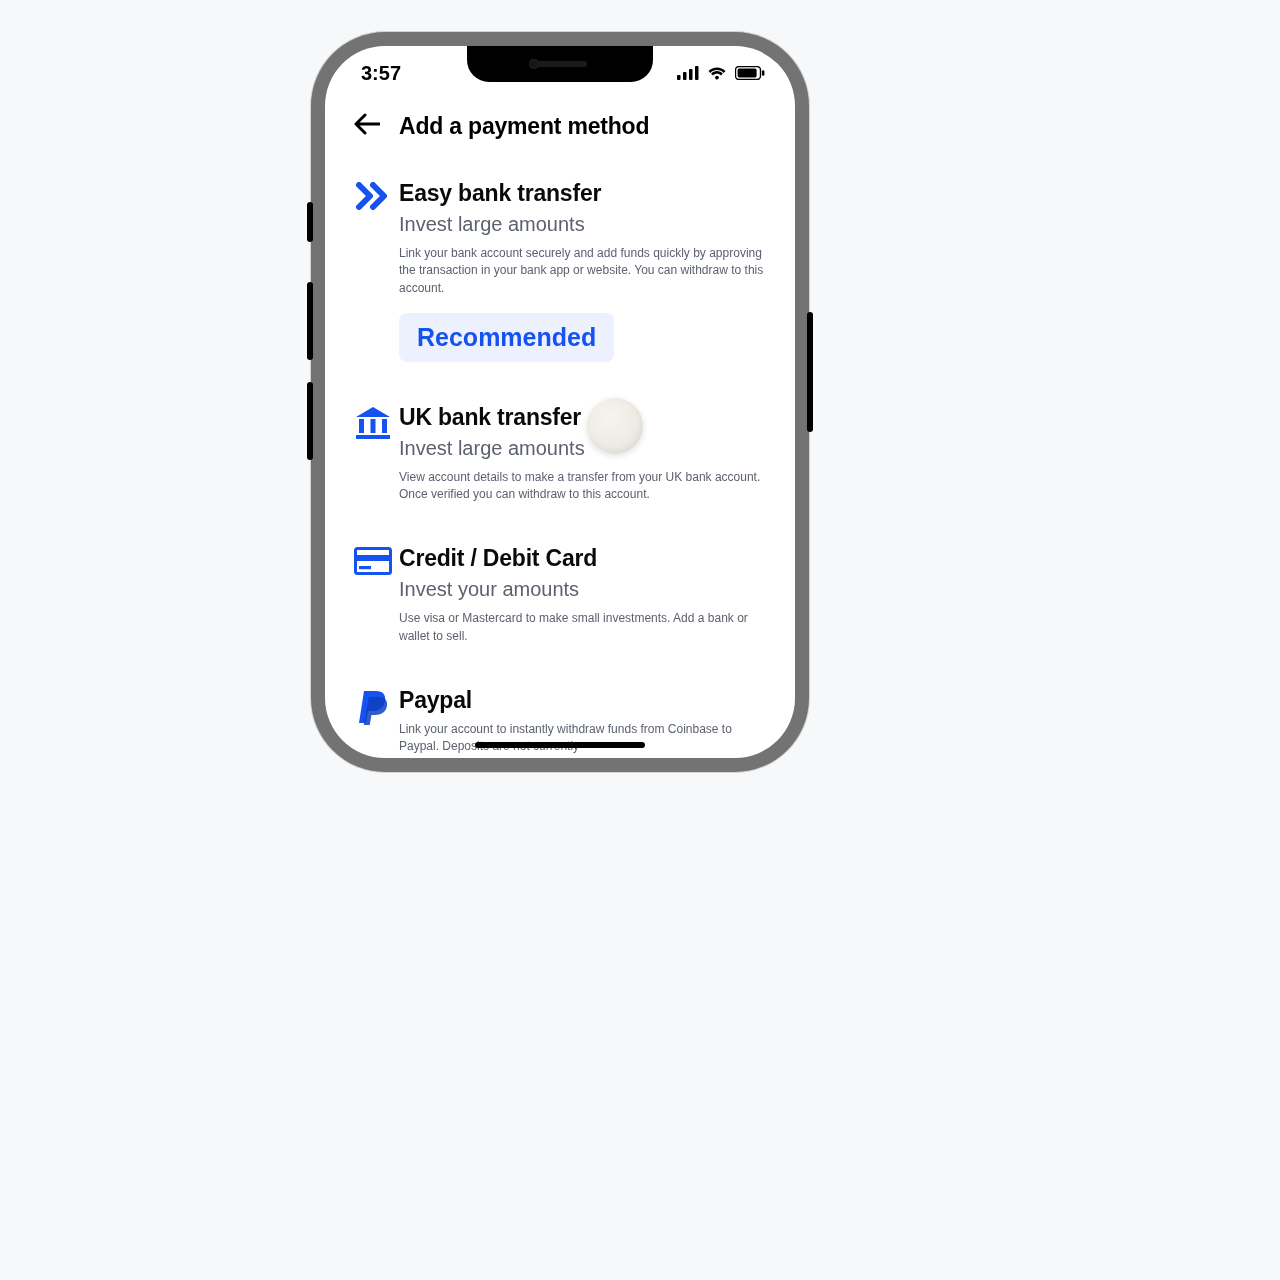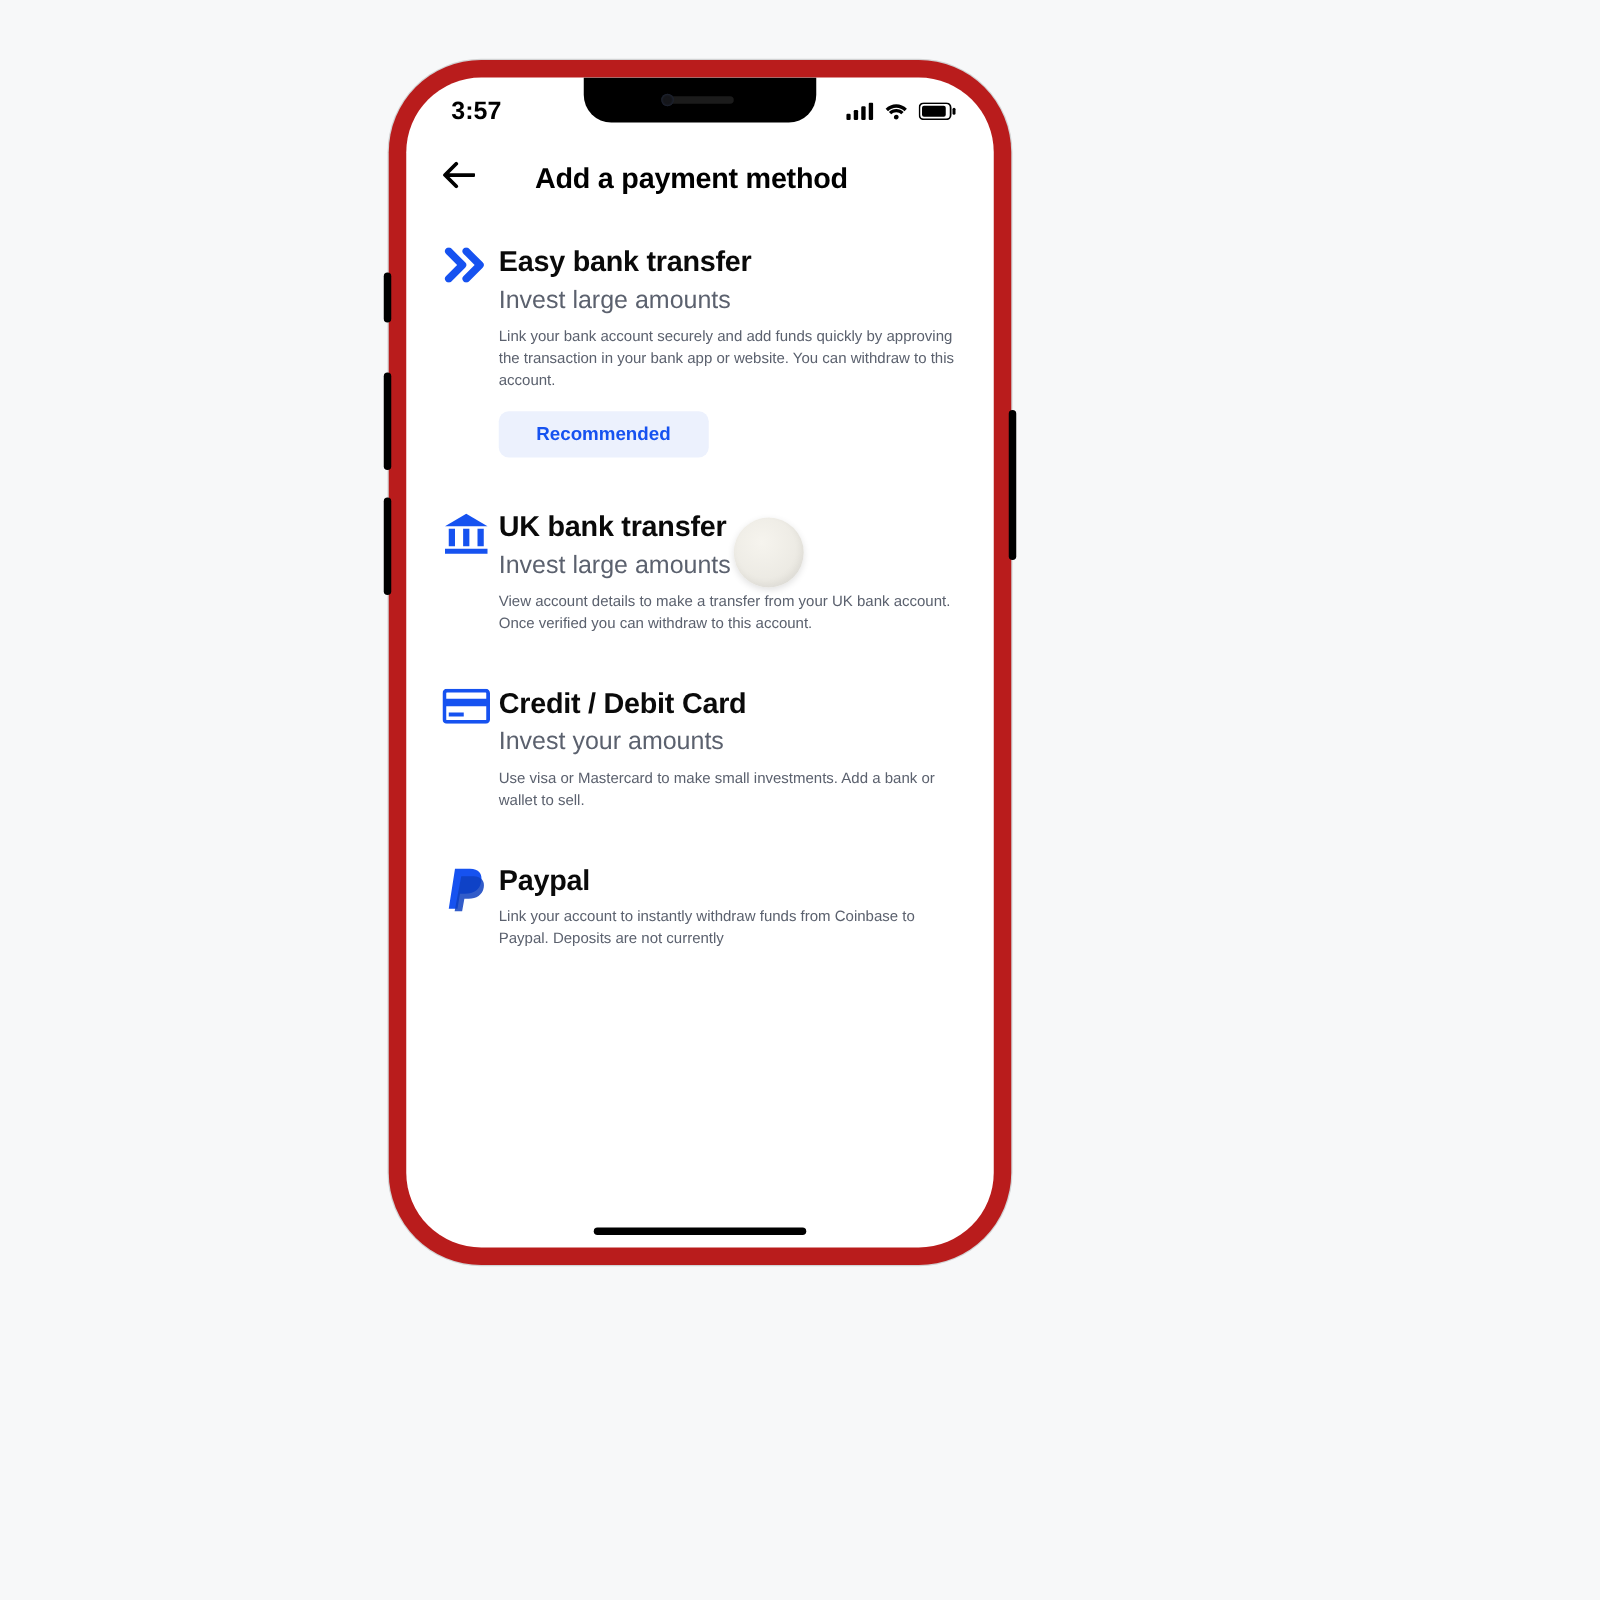--- a/index.html
+++ b/index.html
@@ -27,12 +27,11 @@
     left: 311px; 
     top: 32px;
     width: 498px;
-    height: 964px;
-    background: #b91c1c;
+    height: 740px;
+    background: #737373;
     border-radius: 74px;
     padding: 14px;
     box-shadow: 0 0 0 1px rgba(0,0,0,0.15);
-    margin-top: 16px;
   }
   .side-btn {
     position: absolute;

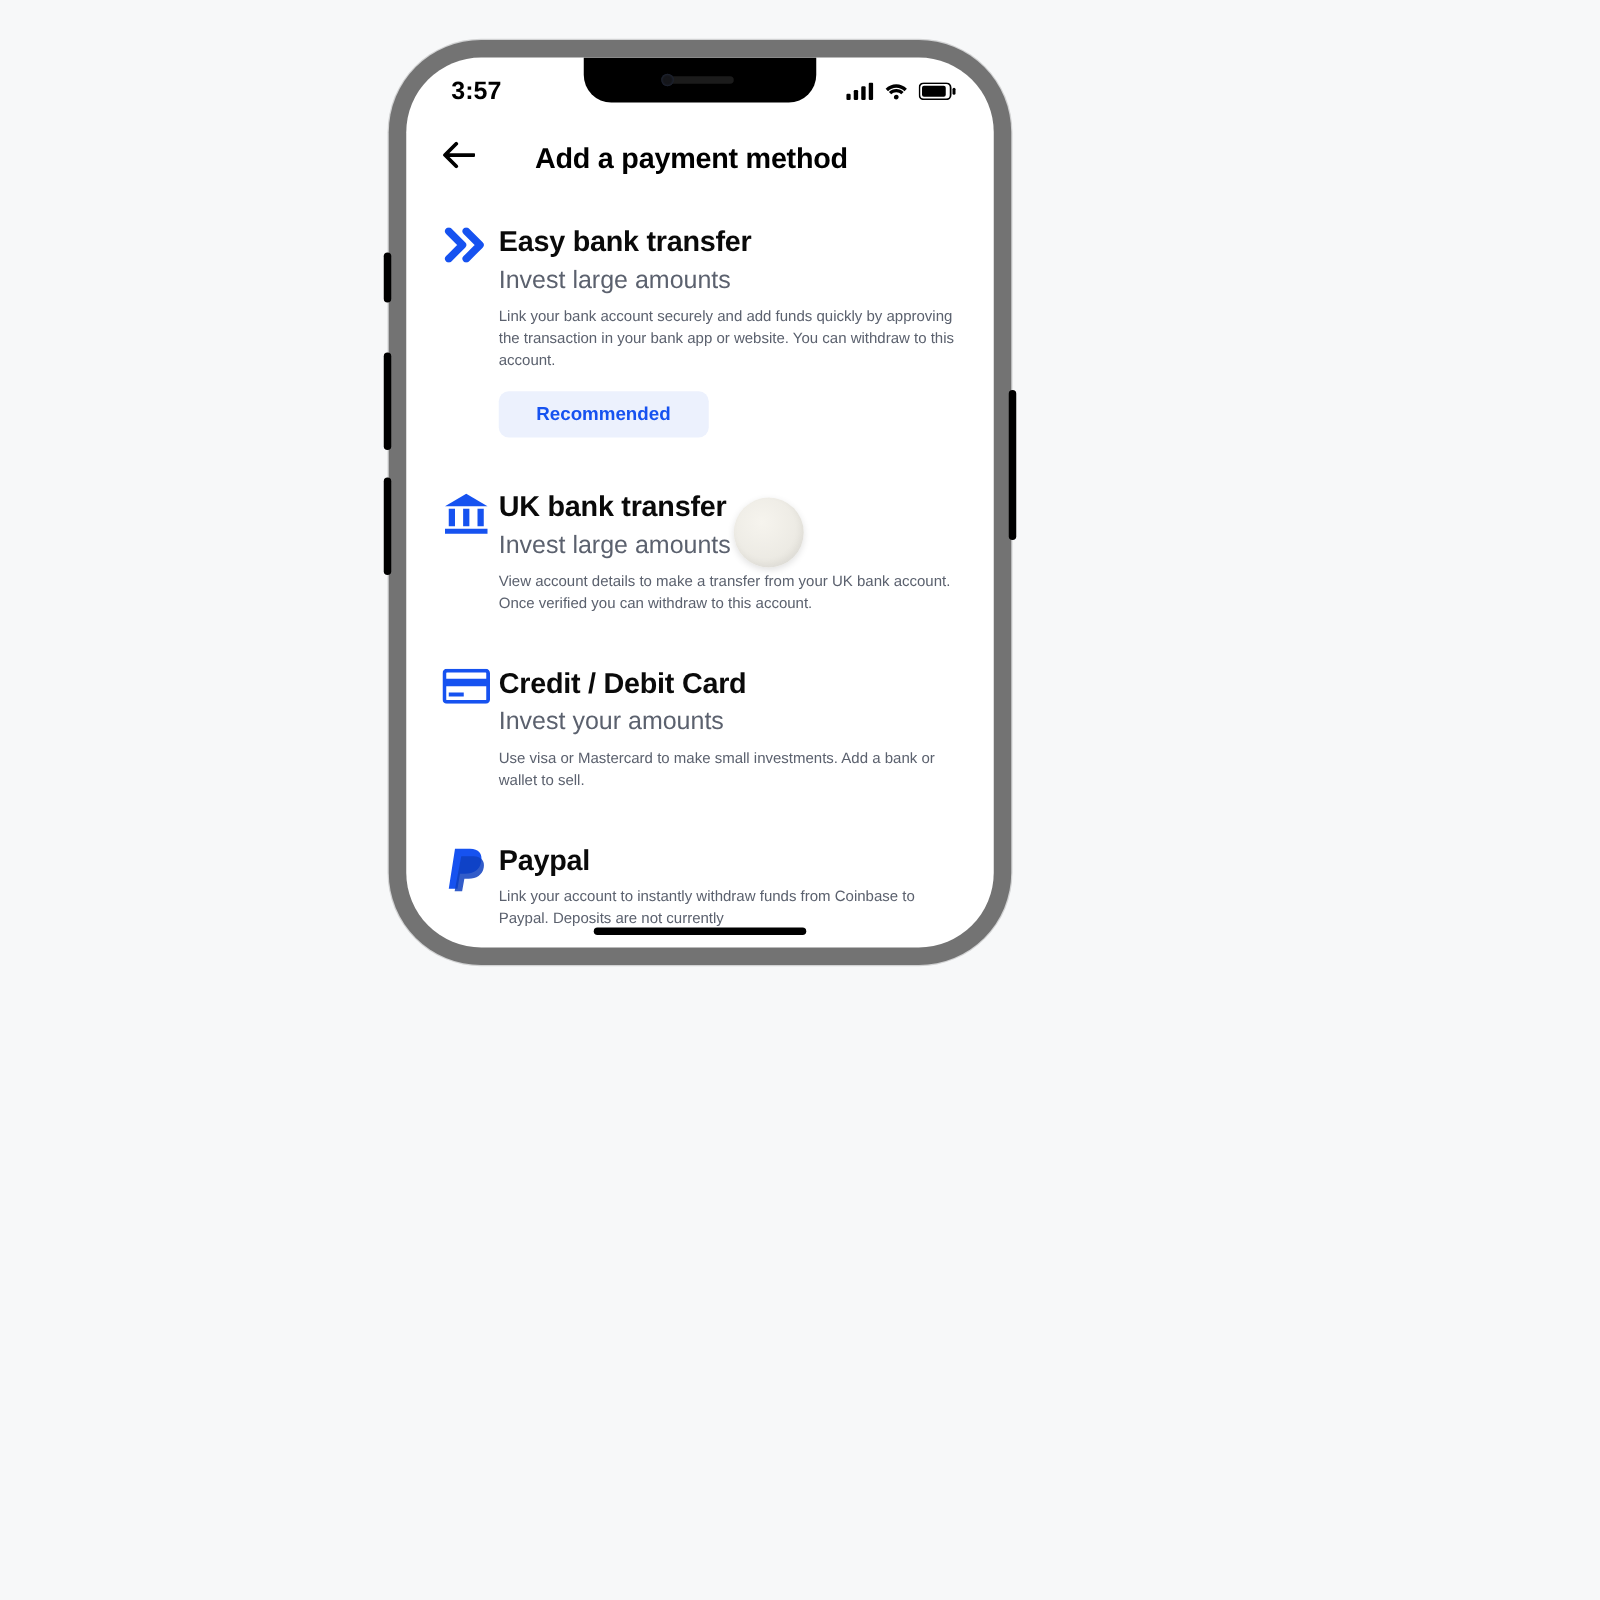--- a/index.html
+++ b/index.html
@@ -90,7 +90,7 @@
     display: flex;
     align-items: center;
     padding: 10px 26px 16px 26px;
-    gap: 45px;
+    gap: 16px;
   }
   .back-btn {
     width: 32px; height: 32px;

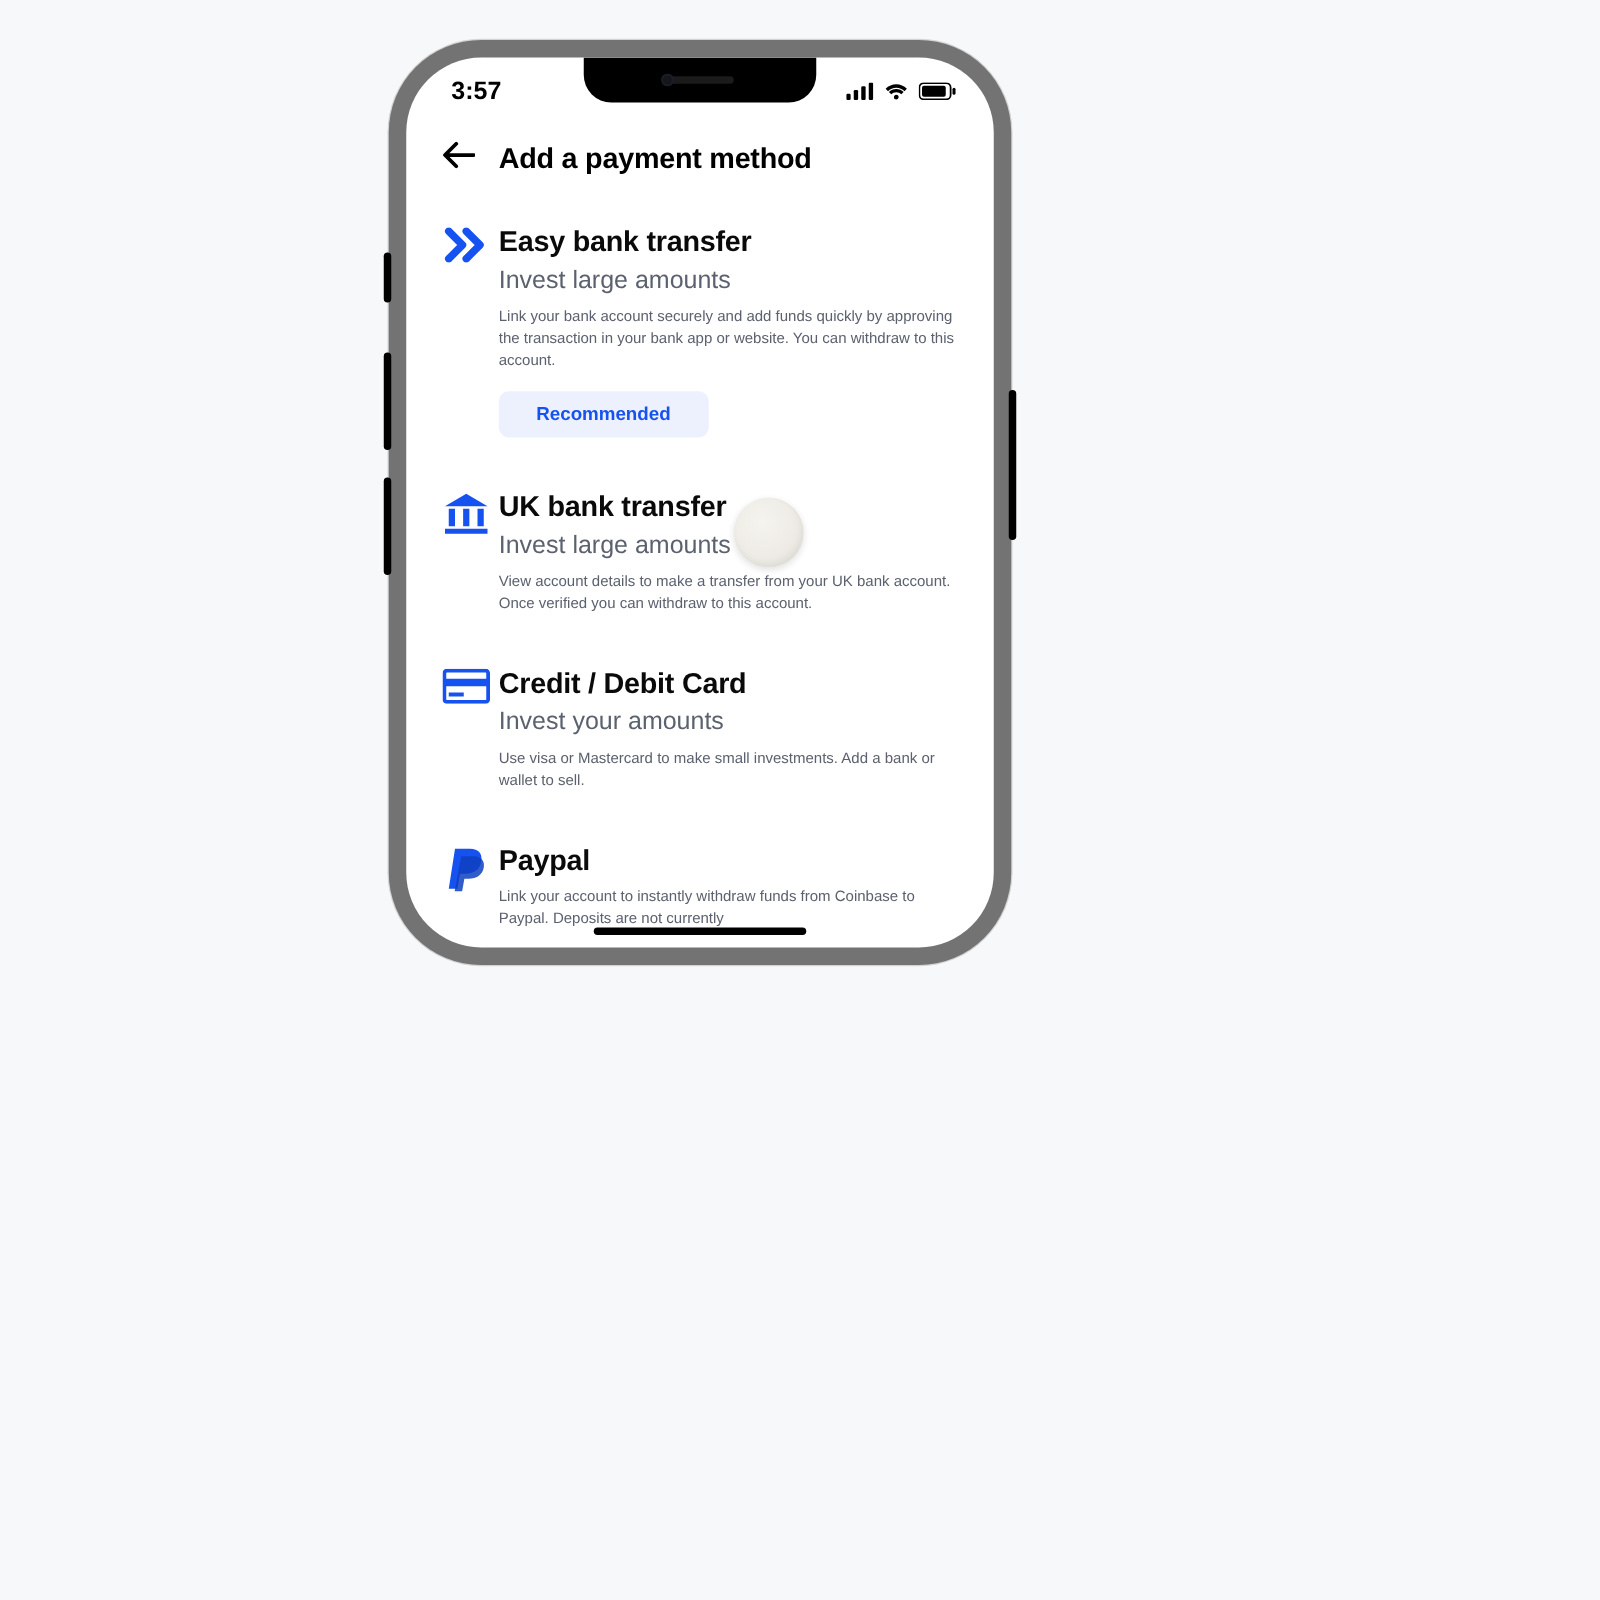--- a/index.html
+++ b/index.html
@@ -150,12 +150,12 @@
   .badge {
     display: inline-block;
     margin-top: 16px;
-    padding: 10px 30px;
+    padding: 10px 18px;
     border-radius: 8px;
     background: var(--badge-bg);
     color: var(--badge-text);
     font-weight: 600;
-    font-size: 15px;
+    font-size: 25px;
   }
   
   .touch-dot {

